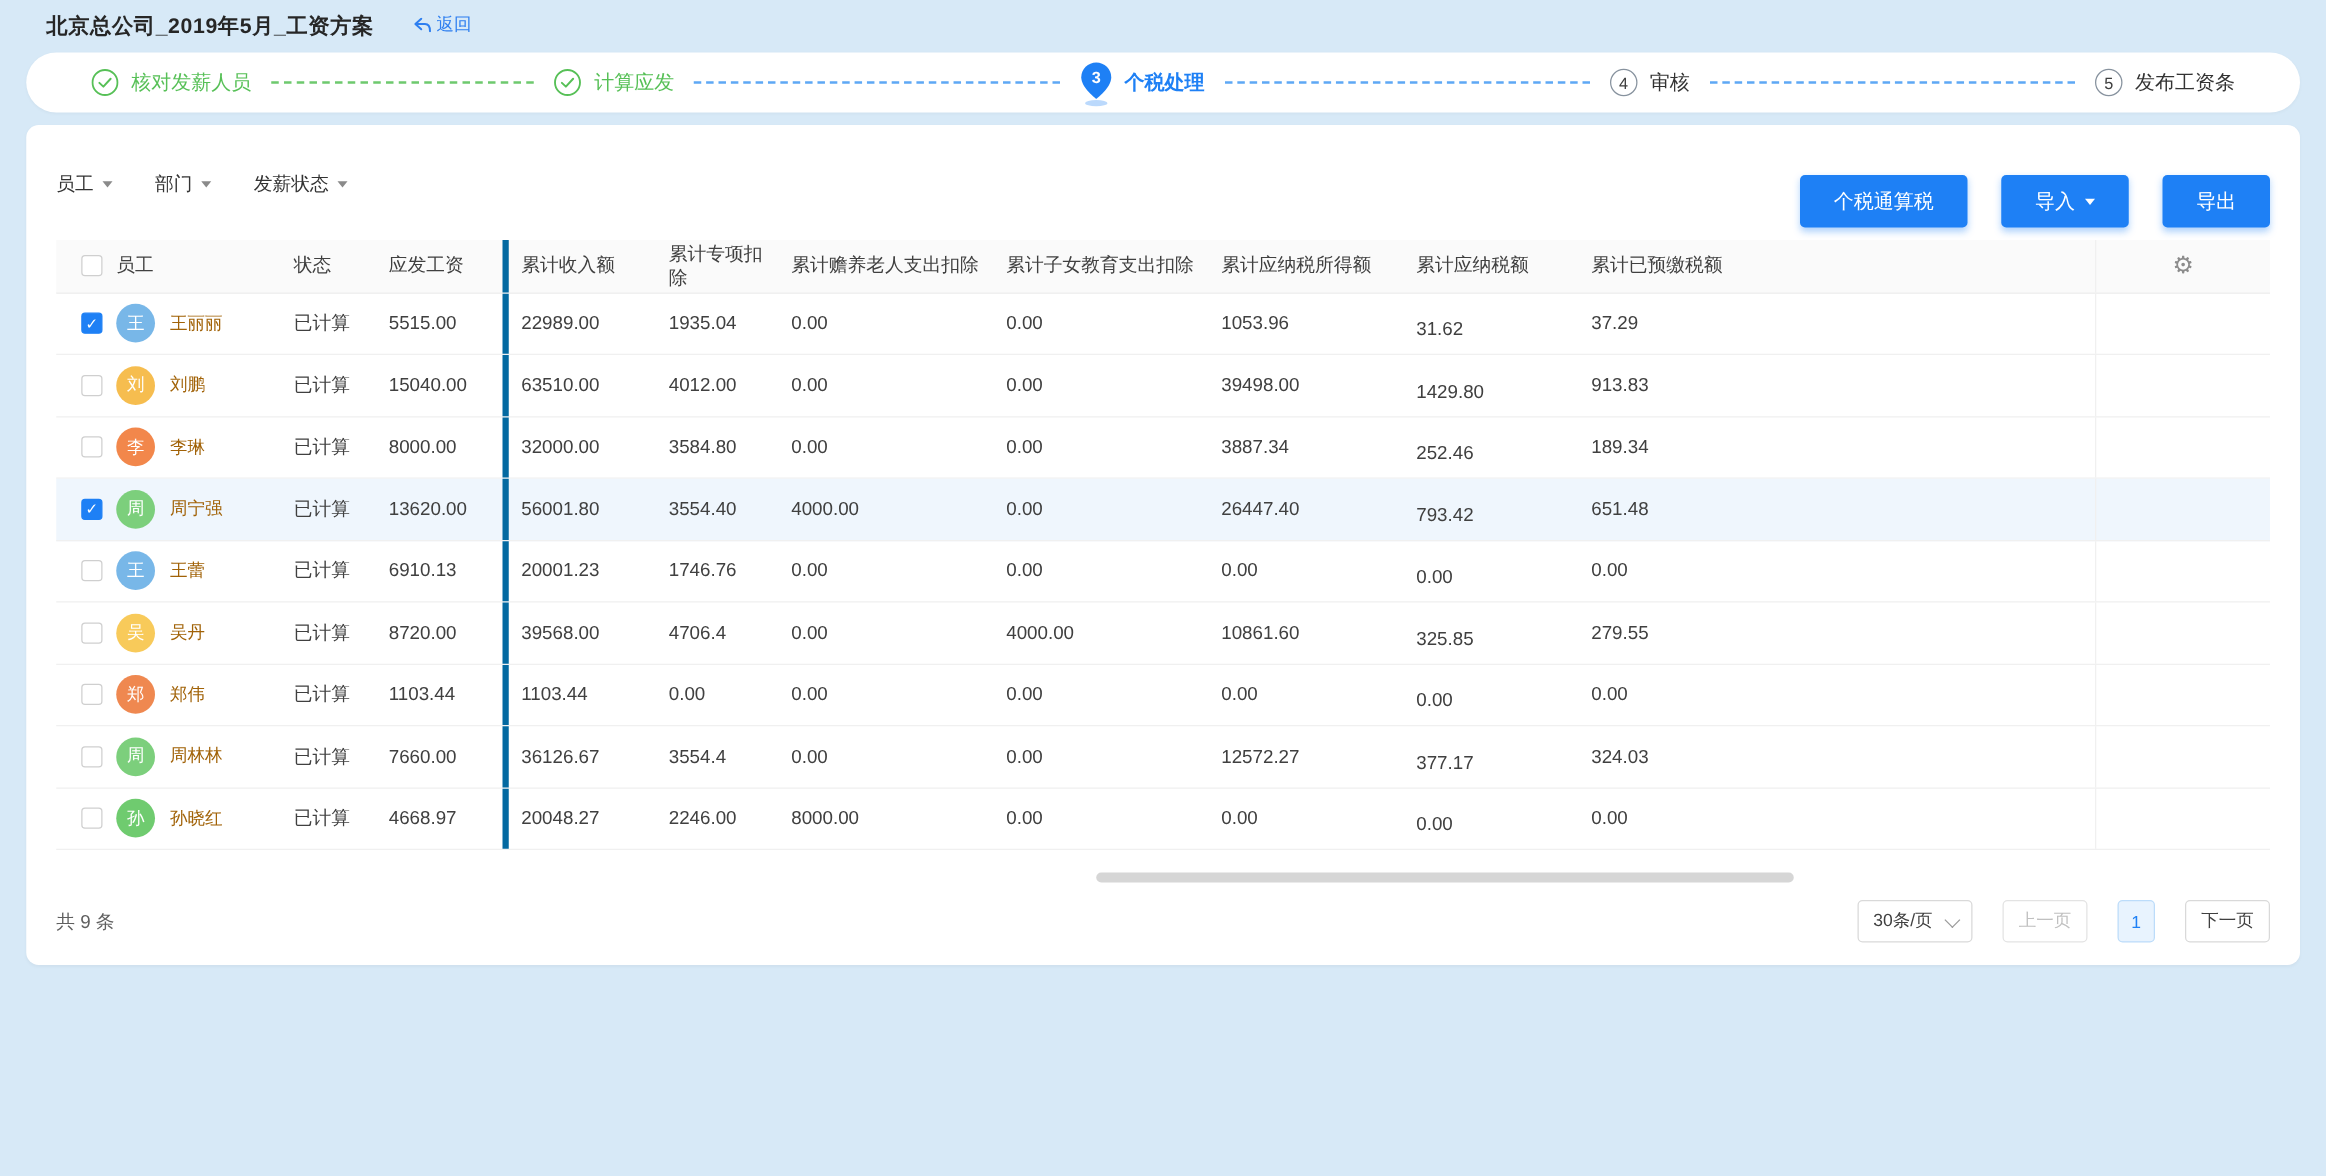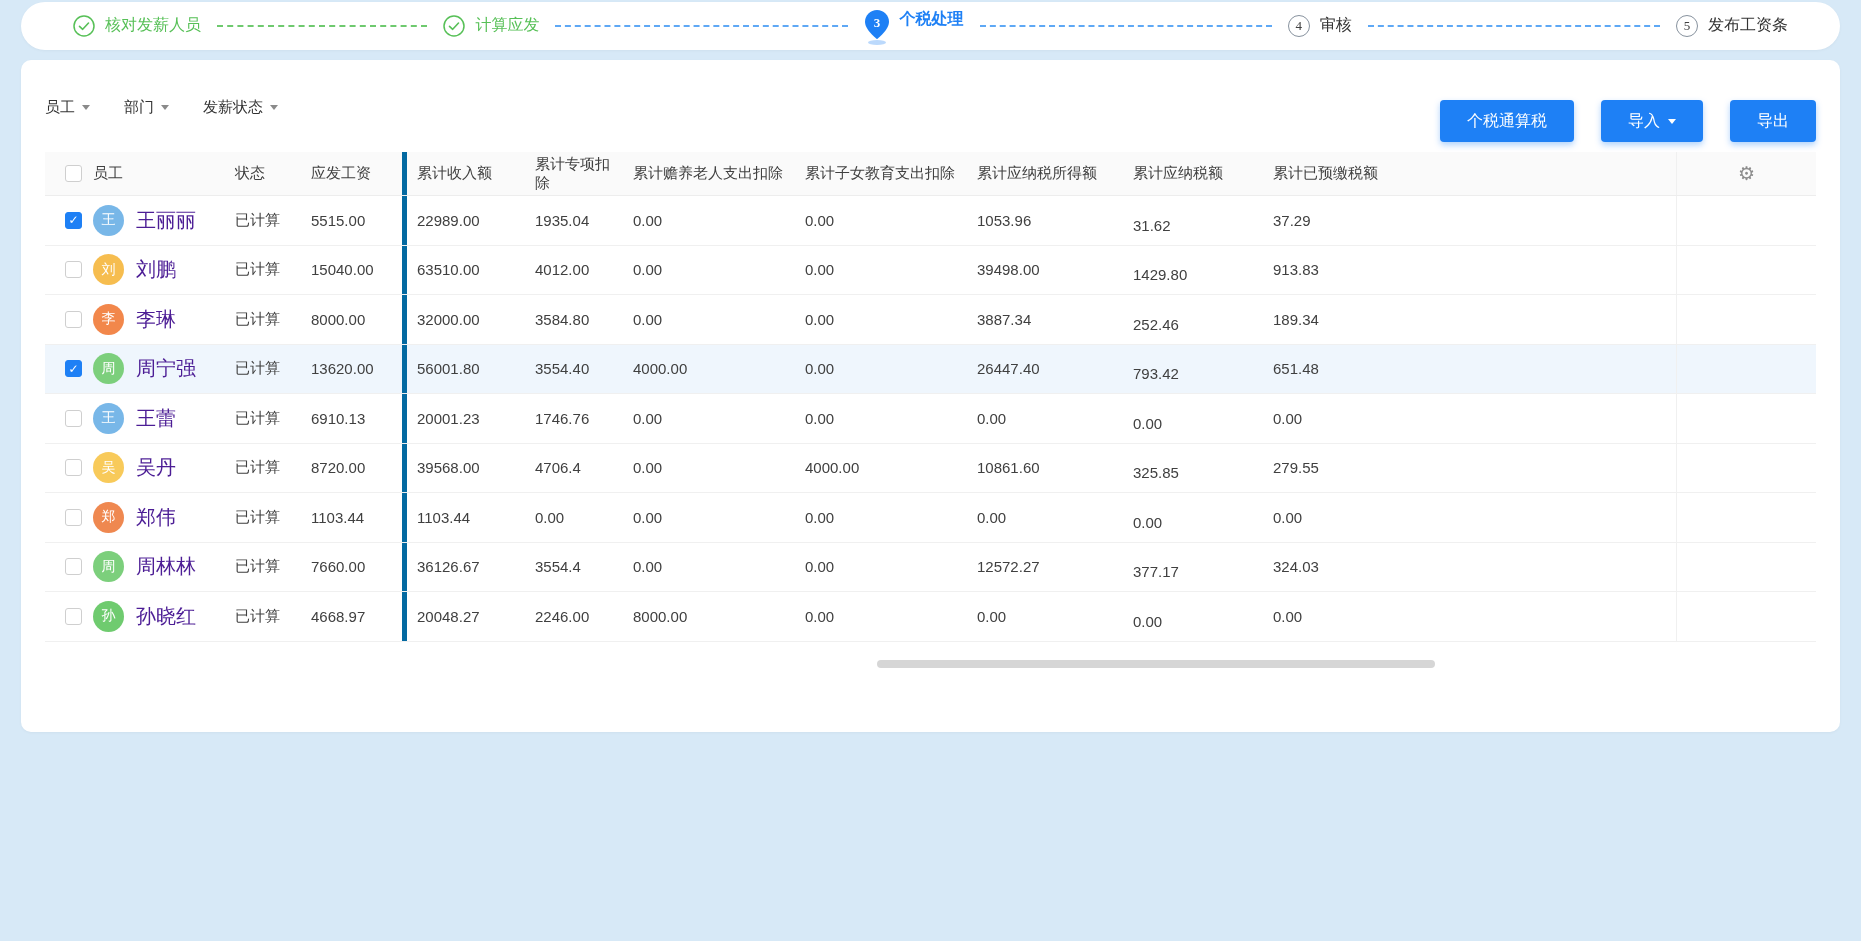--- a/index.html
+++ b/index.html
@@ -109,6 +109,15 @@
 
 <div class="page">
 
+  <div class="top-bar">
+    <span class="page-title">北京总公司_2019年5月_工资方案</span>
+    <span class="back-link">
+      <svg width="14" height="12" viewBox="0 0 14 12">
+        <path d="M6 1 L1.3 5.2 L6 9.4 M1.3 5.2 H9 C12 5.2 13 8 13 11" stroke="#2e7ff0" fill="none" stroke-width="1.6" stroke-linecap="round" stroke-linejoin="round"></path>
+      </svg>
+      <span>返回</span>
+    </span>
+  </div>
 
   <div class="stepper">
     <div class="step done">

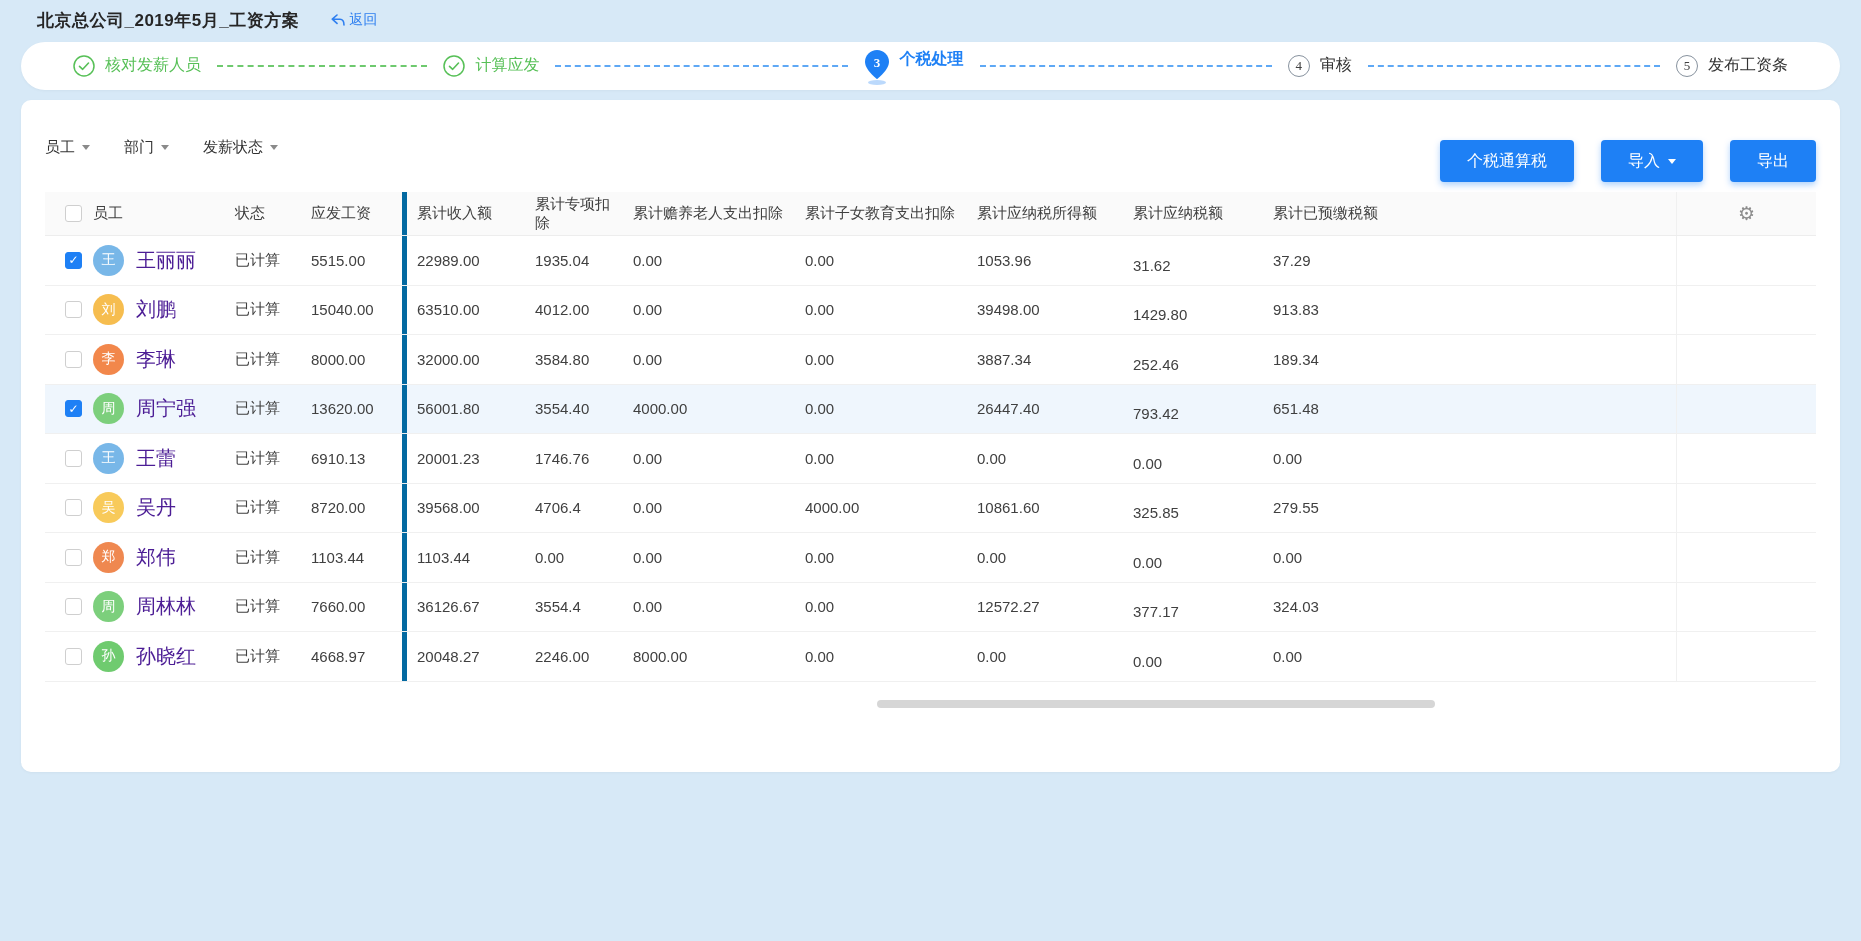--- a/index.html
+++ b/index.html
@@ -19,7 +19,7 @@
   
   .stepper { margin:2px 21px 0; background:#fff; border-radius:24px; height:48px;
              display:flex; align-items:center; padding:0 52px; box-shadow:0 1px 3px rgba(0,0,0,.04); }
-  .step { display:flex; gap:10px; white-space:nowrap; cursor:pointer;font-family:Liberation Serif, serif; }
+  .step { display:flex; align-items:center; gap:10px; white-space:nowrap; cursor:pointer; }
   .step-label { font-size:16px; color:#333; }
   .step.done .step-label { color:#57c057; }
   .step.current .step-label { color:#1e80f5; font-weight:bold; }

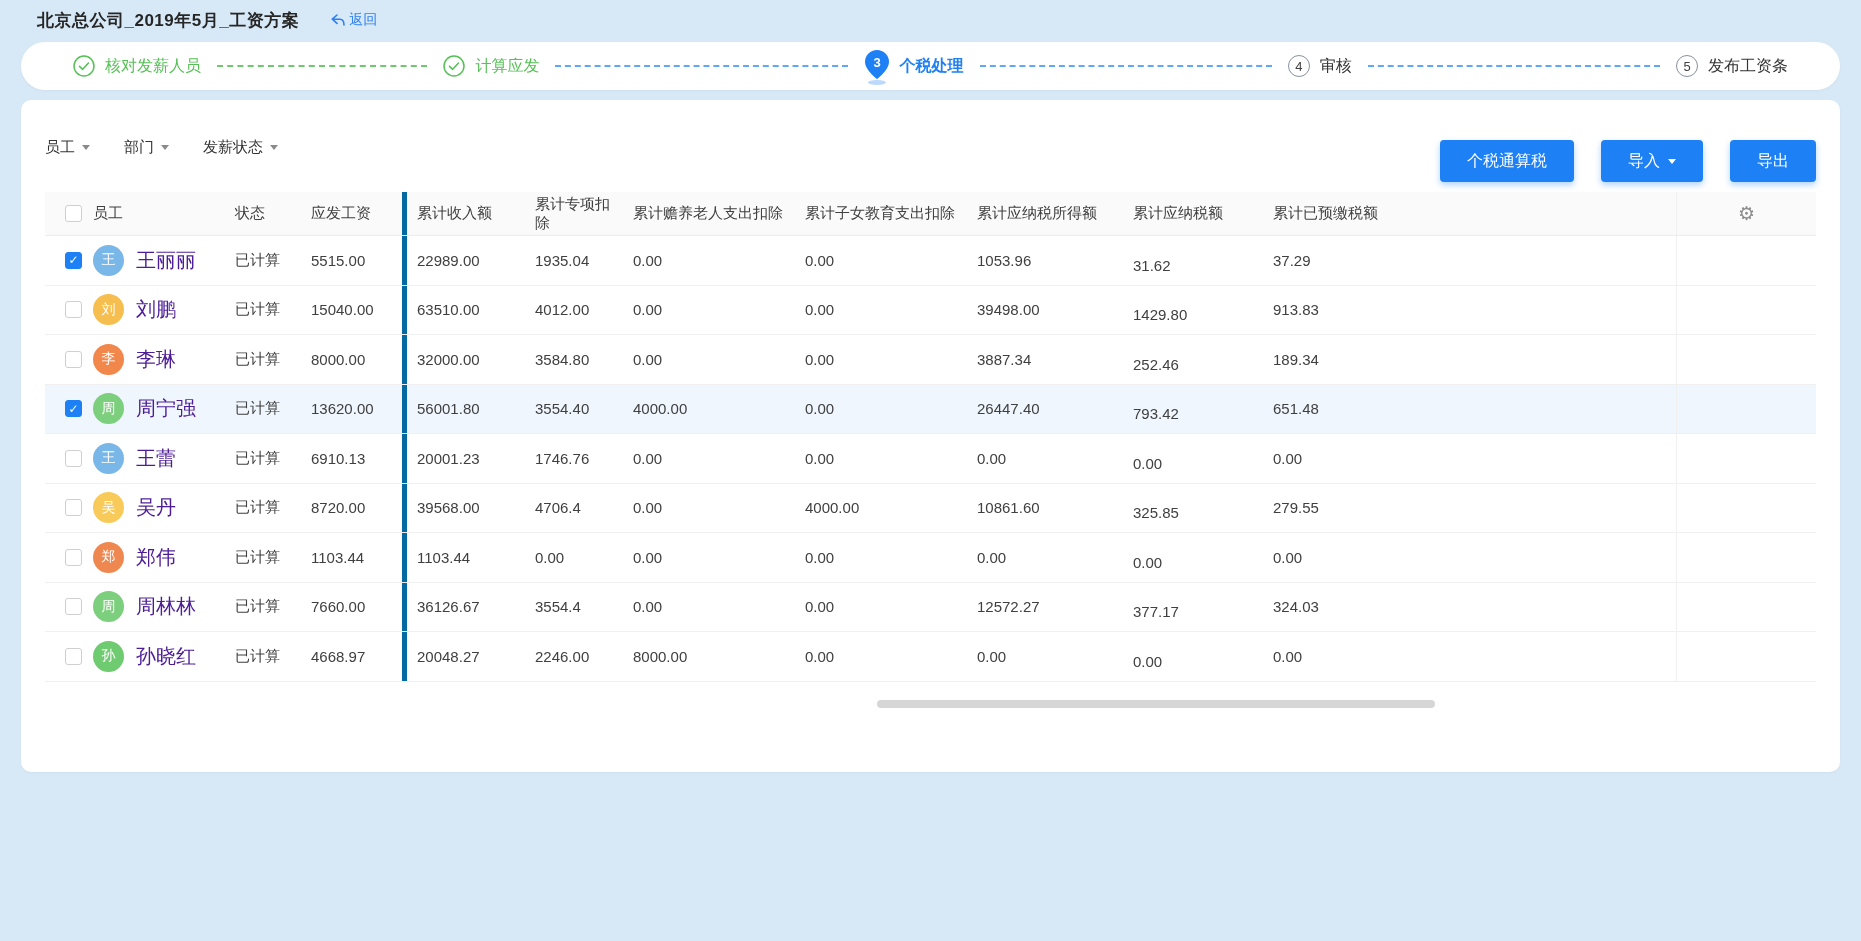--- a/index.html
+++ b/index.html
@@ -82,7 +82,7 @@
 
   .avatar { width:31px; height:31px; border-radius:50%; color:#fff; font-size:14px;
             display:inline-flex; align-items:center; justify-content:center; flex:none; }
-  .emp-name { font-size:20px; color:#4c1d95; white-space:nowrap; }
+  .emp-name { font-size:14px; color:#a16207; white-space:nowrap; }
 
   
   .hscroll { position:relative; height:8px; margin-top:18px; }

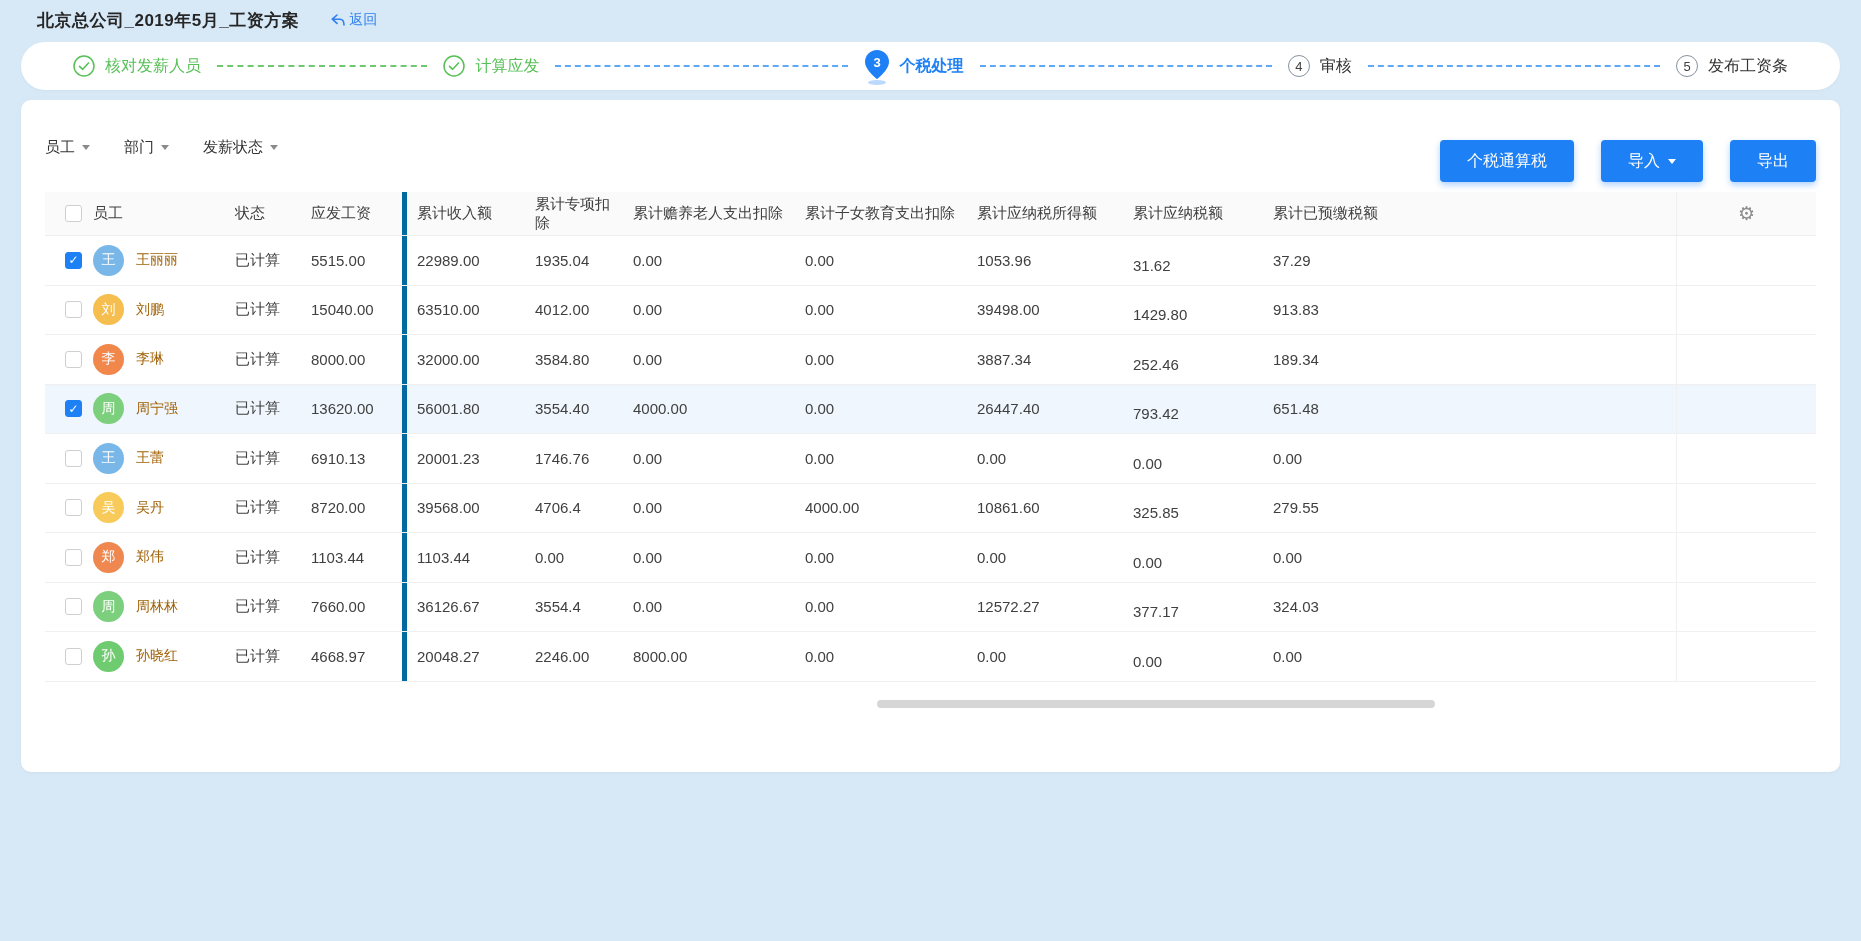--- a/index.html
+++ b/index.html
@@ -408,6 +408,18 @@
       <div class="hscroll-thumb"></div>
     </div>
 
+    <div class="footer">
+      <span class="total-text">共 9 条</span>
+      <div class="pagination">
+        <span class="page-size">
+          <span>30条/页</span>
+          <span class="chevron"></span>
+        </span>
+        <button class="page-btn disabled">上一页</button>
+        <span class="page-num">1</span>
+        <button class="page-btn">下一页</button>
+      </div>
+    </div>
   </div>
 </div>
 

